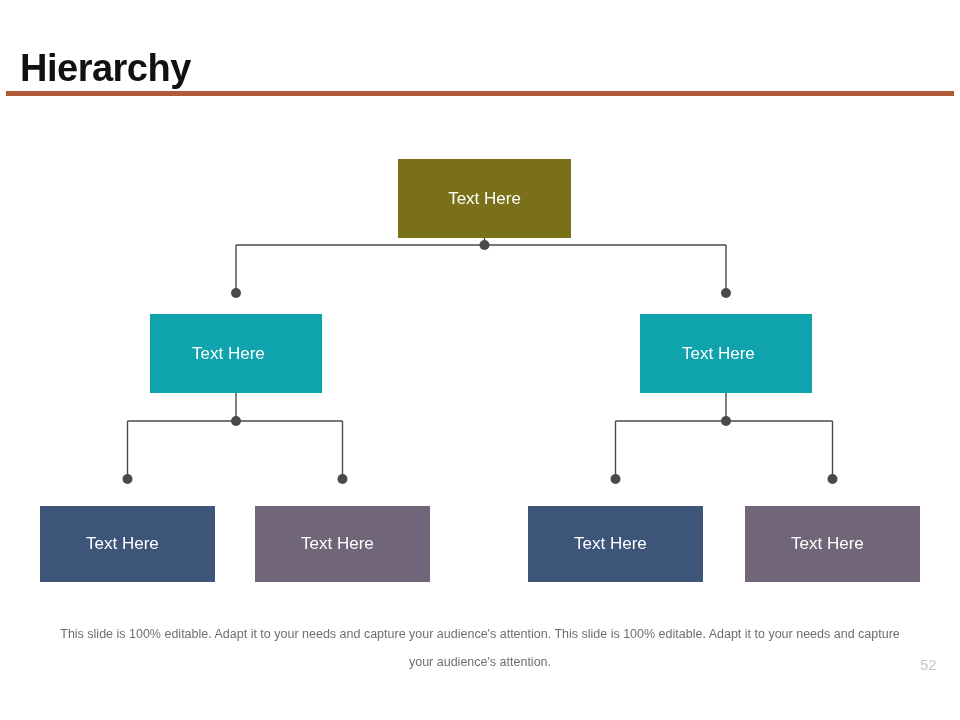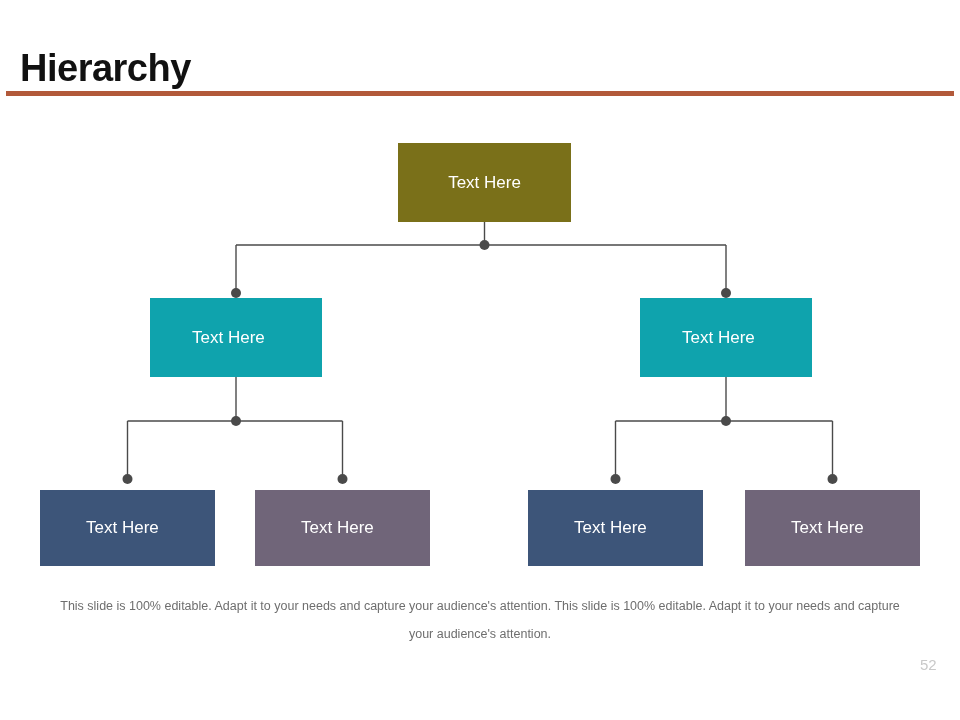--- a/index.html
+++ b/index.html
@@ -64,6 +64,7 @@
     display: flex;
     align-items: center;
     box-sizing: border-box;
+    margin-top: 16px;
   }
   .node .node-label {
     color: #ffffff;

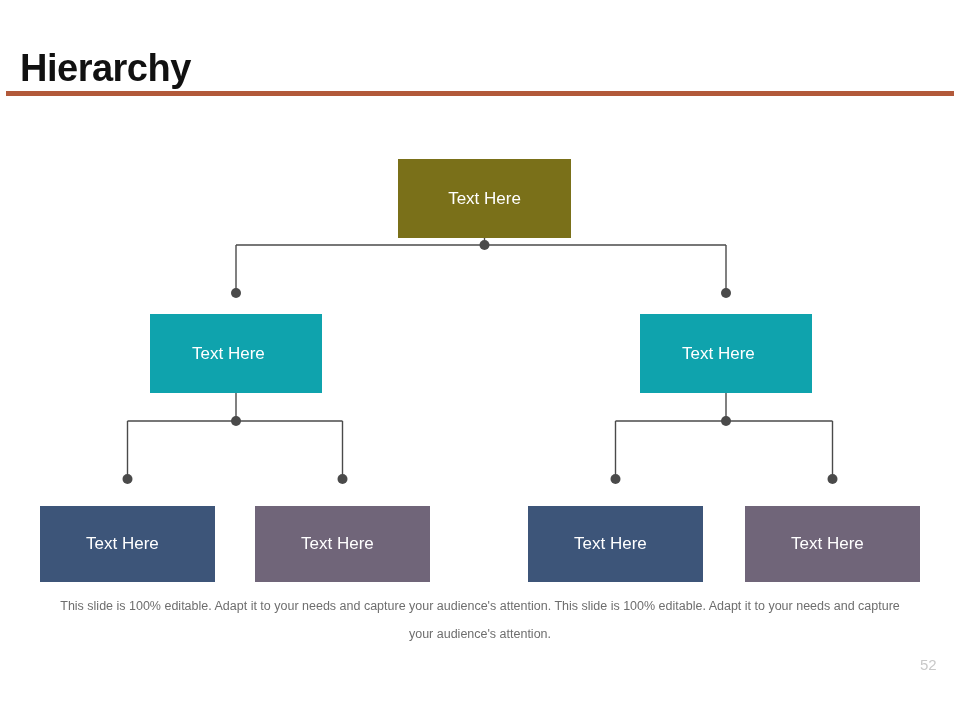--- a/index.html
+++ b/index.html
@@ -93,7 +93,7 @@
   #caption {
     position: absolute;
     left: 60px;
-    top: 592px;
+    top: 620px;
     width: 840px;
     text-align: center;
     font-size: 12.5px;

